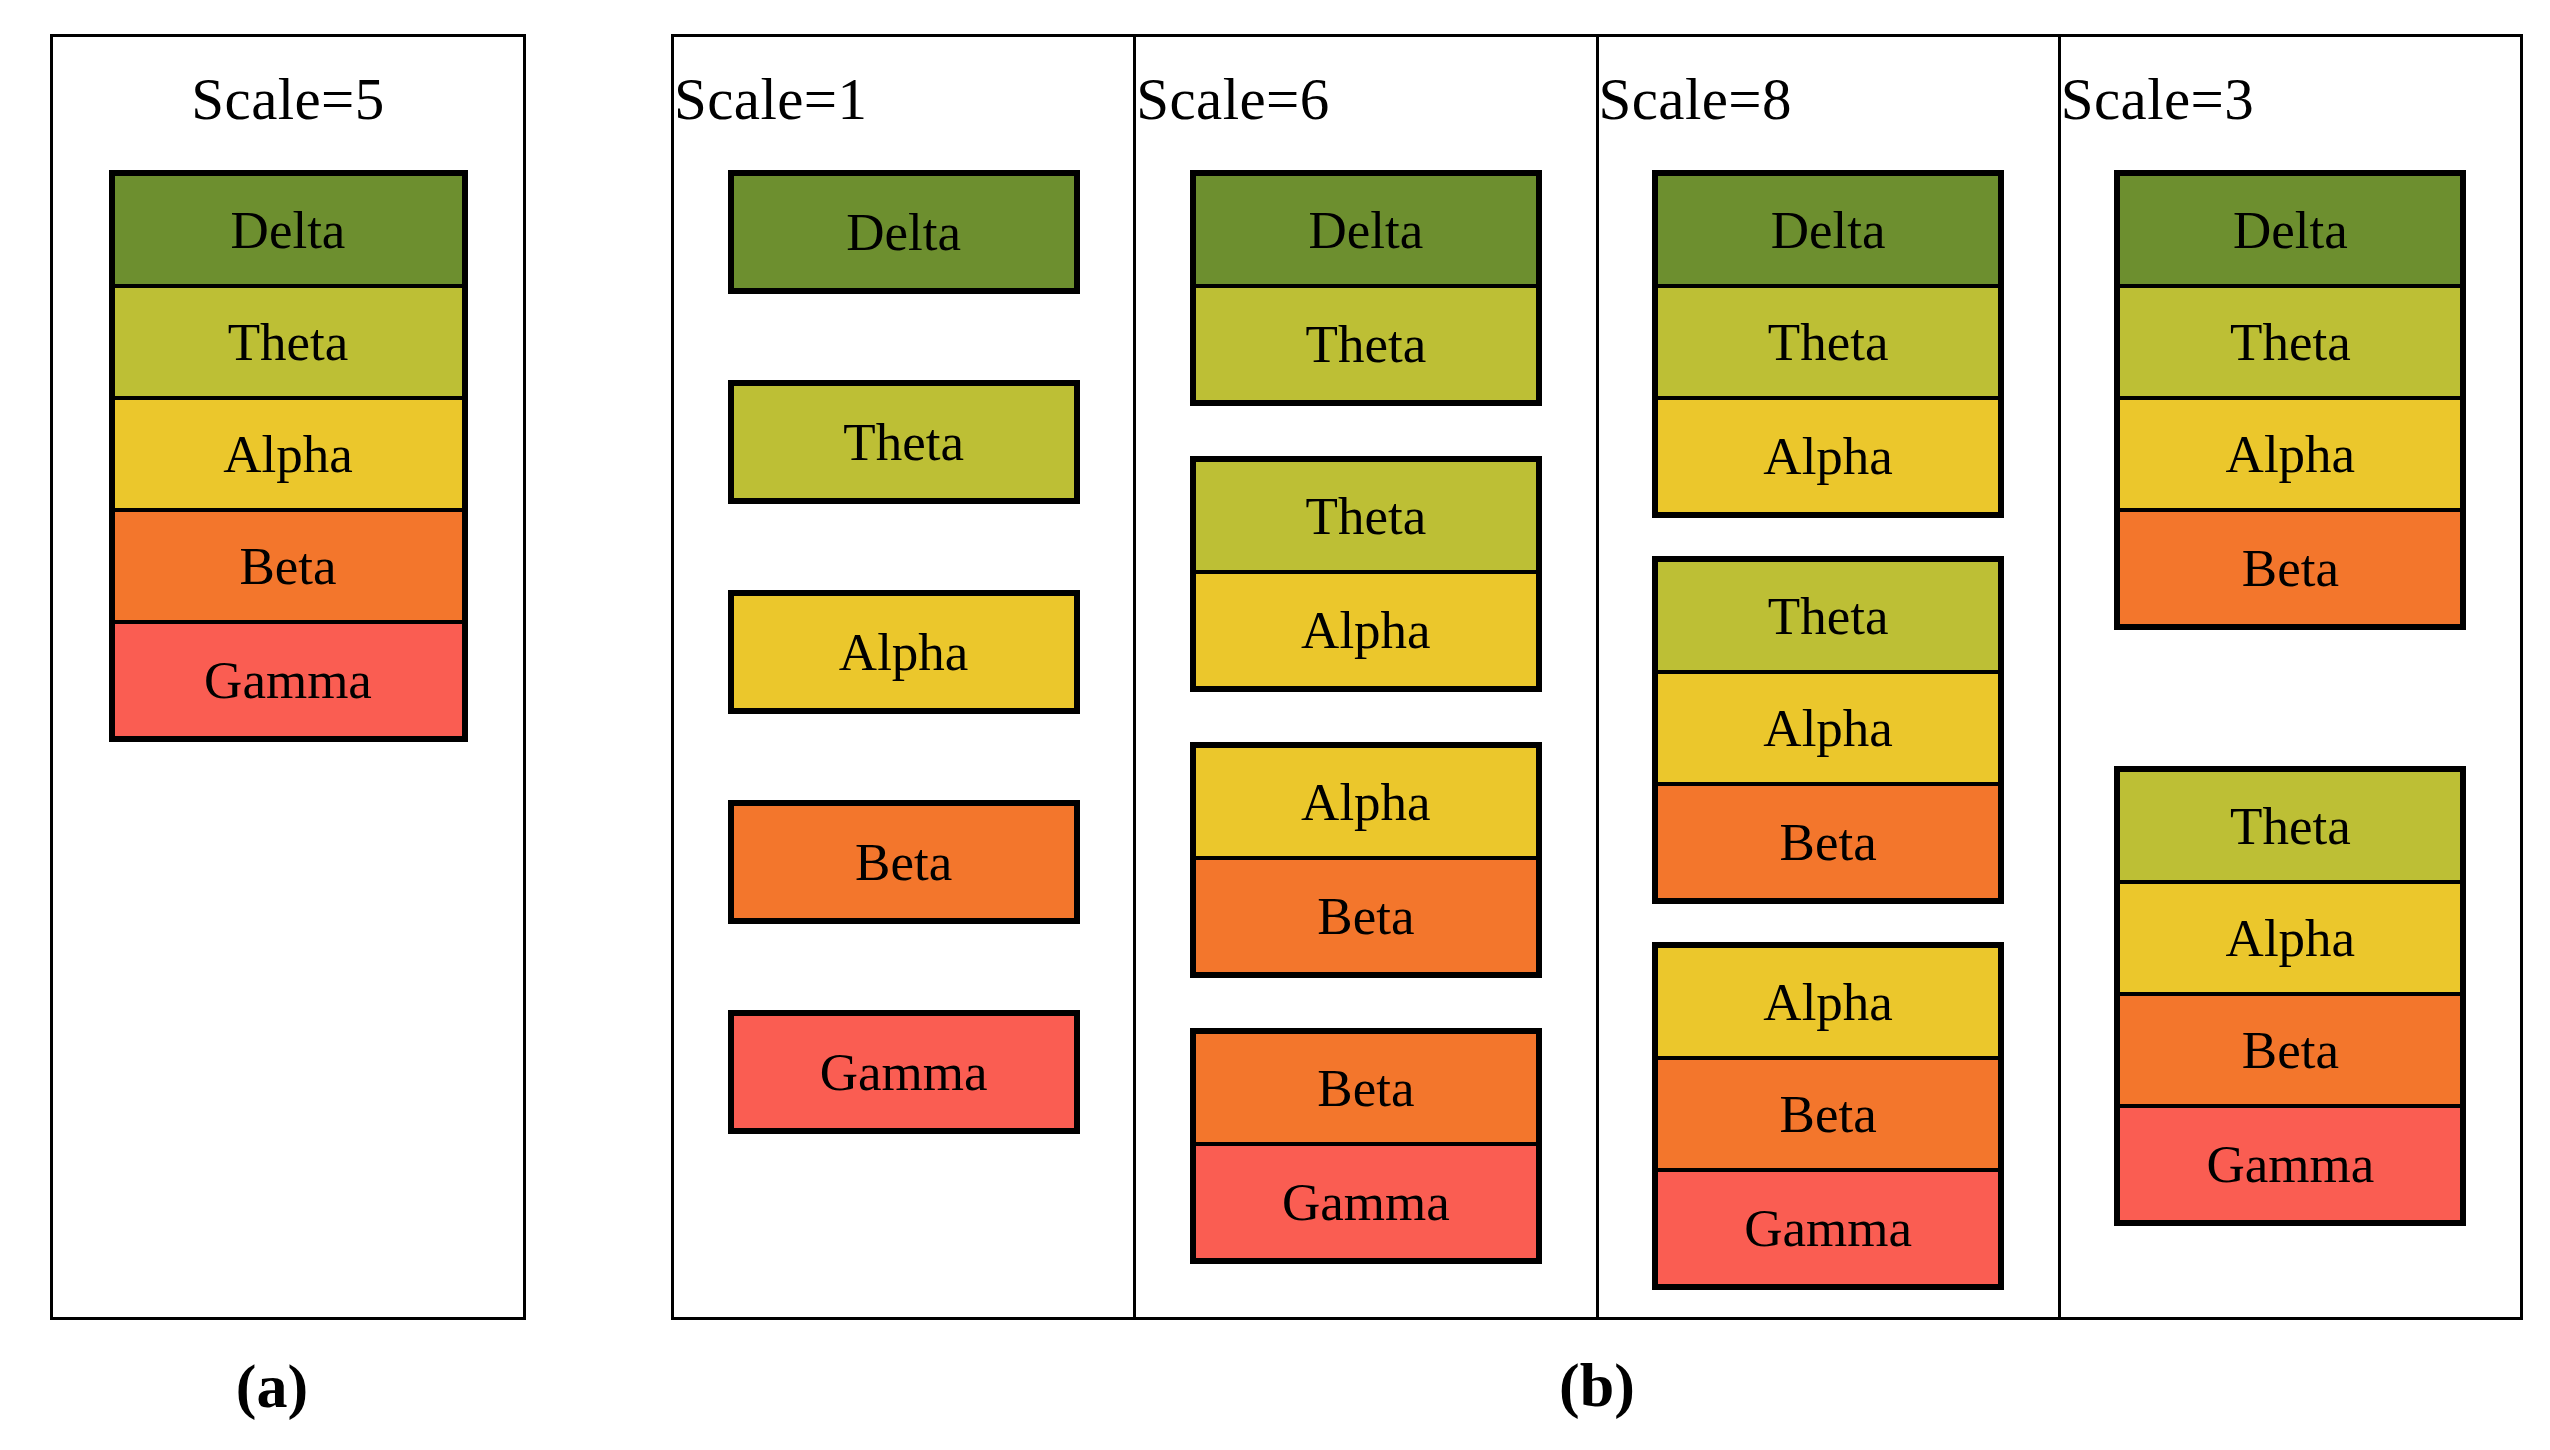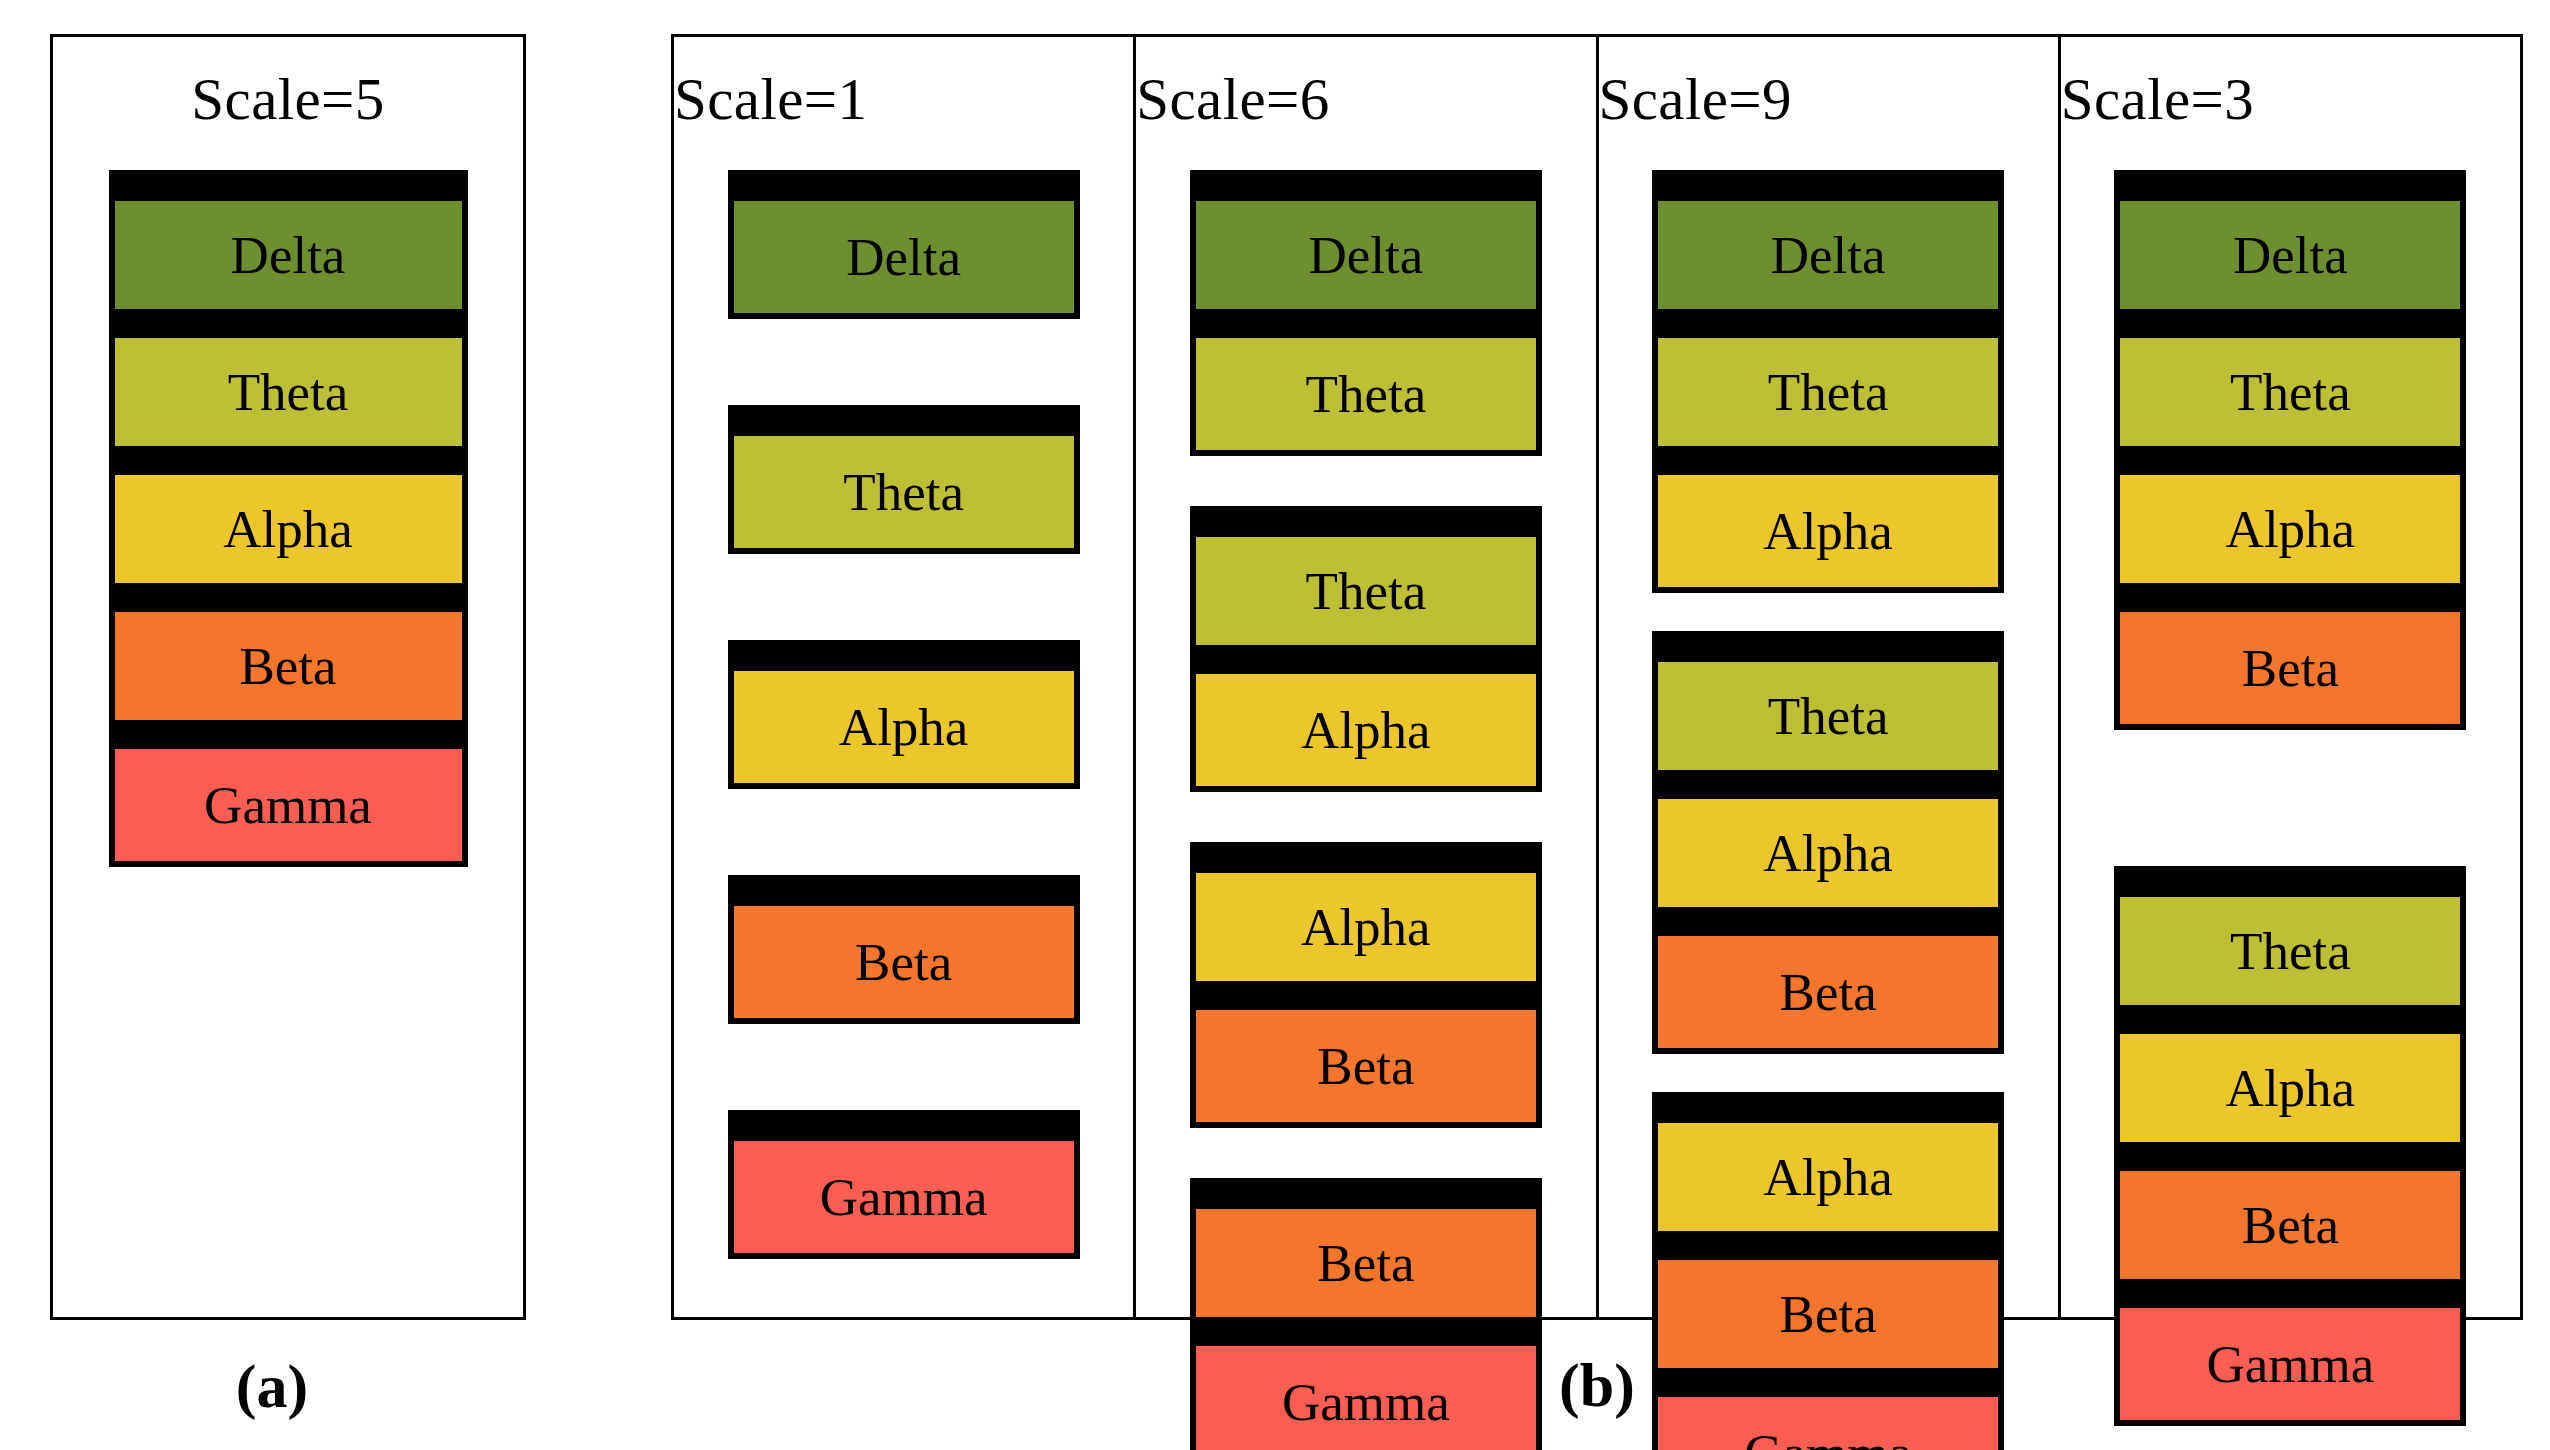--- a/index.html
+++ b/index.html
@@ -210,7 +210,7 @@
     </div>
 
     <div class="scale-col">
-      <div class="col-title">Scale=9</div>
+      <div class="col-title">Scale=8</div>
       <div class="stacks gap-scale3" id="stacks-b2">
           <div class="group w-b">
             <div class="band c-delta" style="background: rgb(109, 143, 47);">Delta</div>

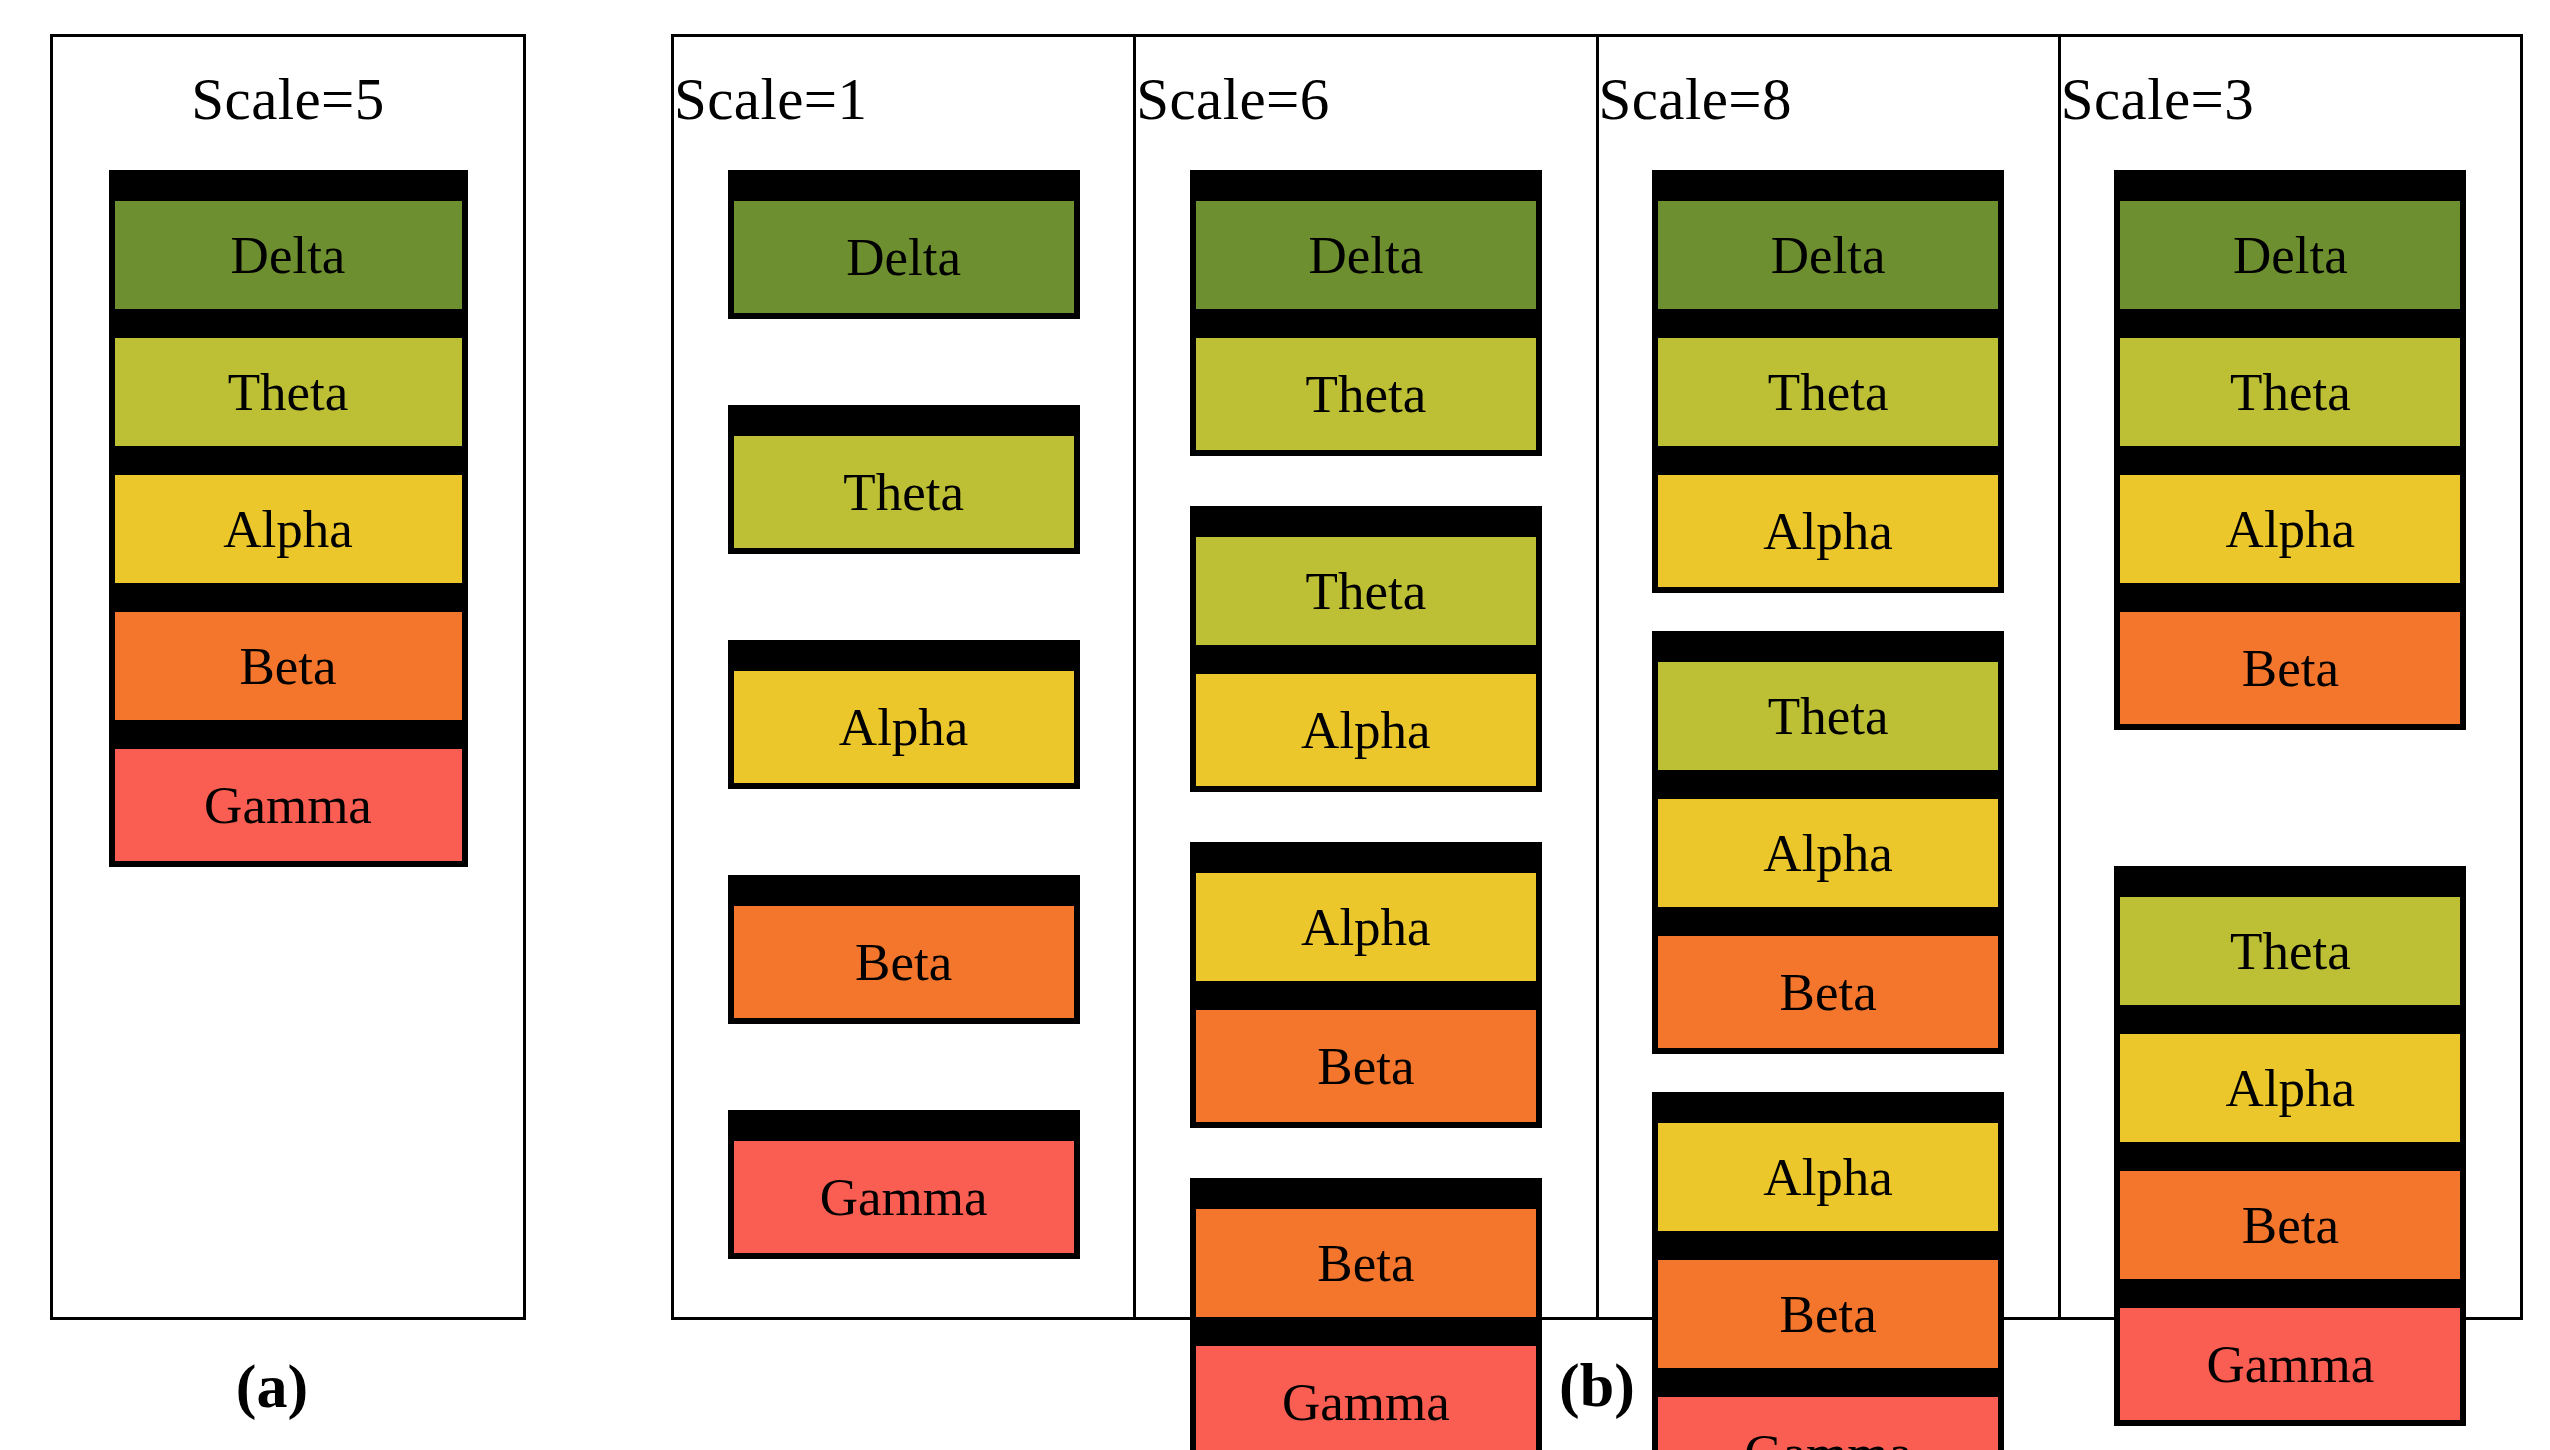--- a/index.html
+++ b/index.html
@@ -113,7 +113,6 @@
     color: #000000;
     border-bottom: 4.3px solid #000000;
     white-space: nowrap;
-    margin-top: 25px;
   }
   .band:last-child { border-bottom: none; }
 

